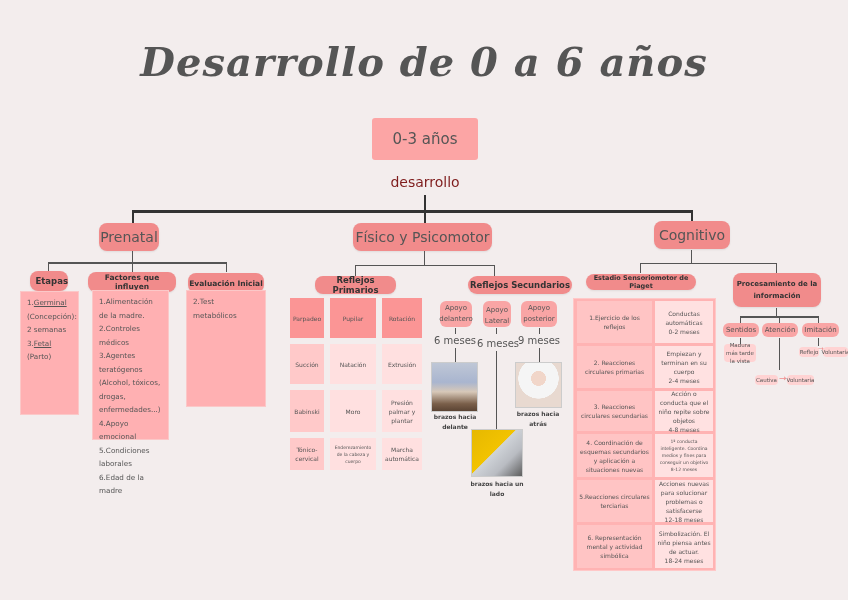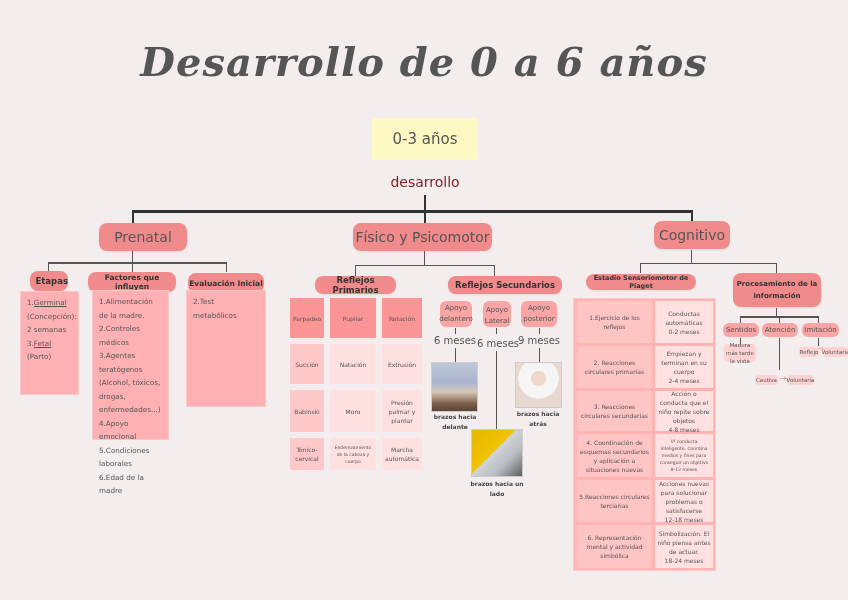--- a/index.html
+++ b/index.html
@@ -7,7 +7,7 @@
   body { background: #f3eded; font-family: "DejaVu Sans", sans-serif; color: #444; position: relative; }
   .abs { position: absolute; }
   .title { left: 0; top: 38px; width: 848px; text-align: center; font-family: "DejaVu Serif", serif; font-style: italic; font-weight: bold; font-size: 40px; color: #555; letter-spacing: 1px; }
-  .root-box { left: 372px; top: 118px; width: 106px; height: 42px; background: #fef9c3; border-radius: 3px; display: flex; align-items: center; justify-content: center; font-size: 15px; color: #555; }
+  .root-box { left: 372px; top: 118px; width: 106px; height: 42px; background: #fca5a5; border-radius: 3px; display: flex; align-items: center; justify-content: center; font-size: 15px; color: #555; }
   .sub-label { left: 380px; top: 174px; width: 90px; text-align: center; font-size: 14px; color: #7f1d1d; }
   .line { background: #333; }
   .line-thin { background: #555; }

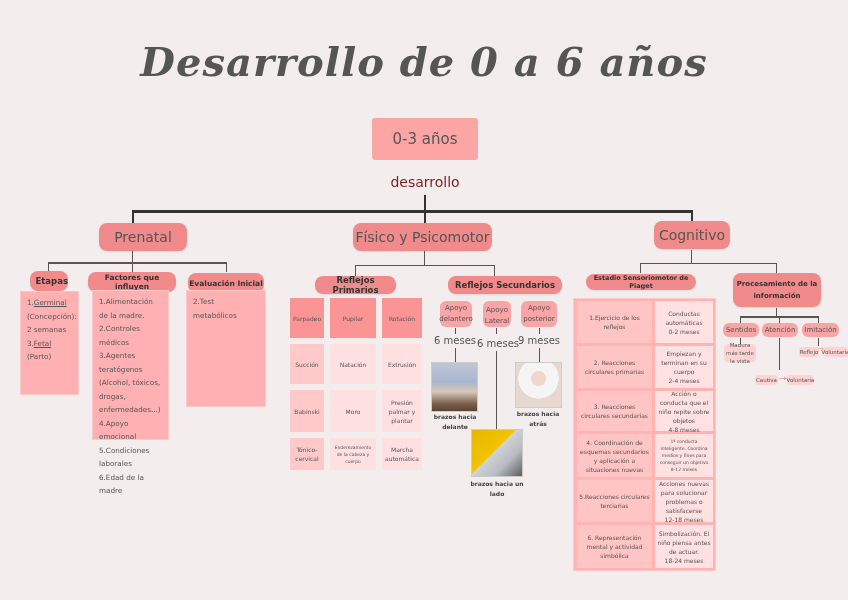--- a/index.html
+++ b/index.html
@@ -46,7 +46,7 @@
 <div class="abs line" style="left:424px; top:210px; width:2px; height:14px;"></div>
 <div class="abs line" style="left:691px; top:210px; width:2px; height:12px;"></div>
 
-<div class="abs cat cat-lg" style="left:99px; top:223px; width:88px;">
+<div class="abs cat cat-lg" style="left:99px; top:223px; width:60px;">
     <span>Prenatal</span>
   </div>
 <div class="abs cat cat-lg" style="left:353px; top:223px; width:139px;">

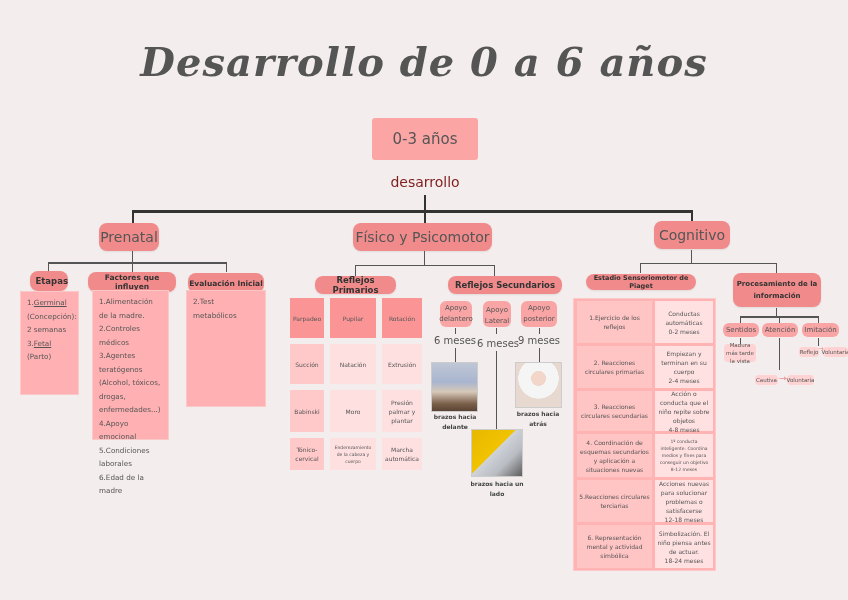--- a/index.html
+++ b/index.html
@@ -138,7 +138,7 @@
     <span>Marcha automática</span>
   </div>
 
-<div class="abs cat cat-sm" style="left:448px; top:276px; width:114px; height:18px;">
+<div class="abs cat cat-sm" style="left:468px; top:276px; width:104px; height:18px;border-radius:9px;">
     <span>Reflejos Secundarios</span>
   </div>
 

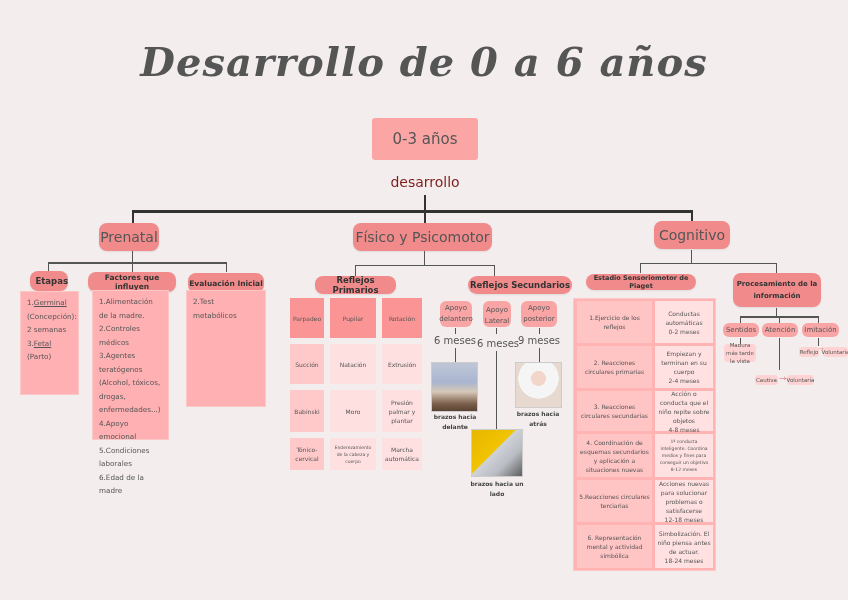--- a/index.html
+++ b/index.html
@@ -65,7 +65,7 @@
 <div class="abs cat cat-sm" style="left:30px; top:271px; width:38px;justify-content:flex-end;">
     <span>Etapas</span>
   </div>
-<div class="abs panel" style="left:20px; top:291px; width:59px; height:104px;">
+<div class="abs panel" style="left:20px; top:291px; width:59px; height:124px;">
   <div><span>1.</span><span class="u">Germinal</span> <span>(Concepción): 2 semanas</span></div>
   <div><span>3.</span><span class="u">Fetal</span> <span>(Parto)</span></div>
 </div>

